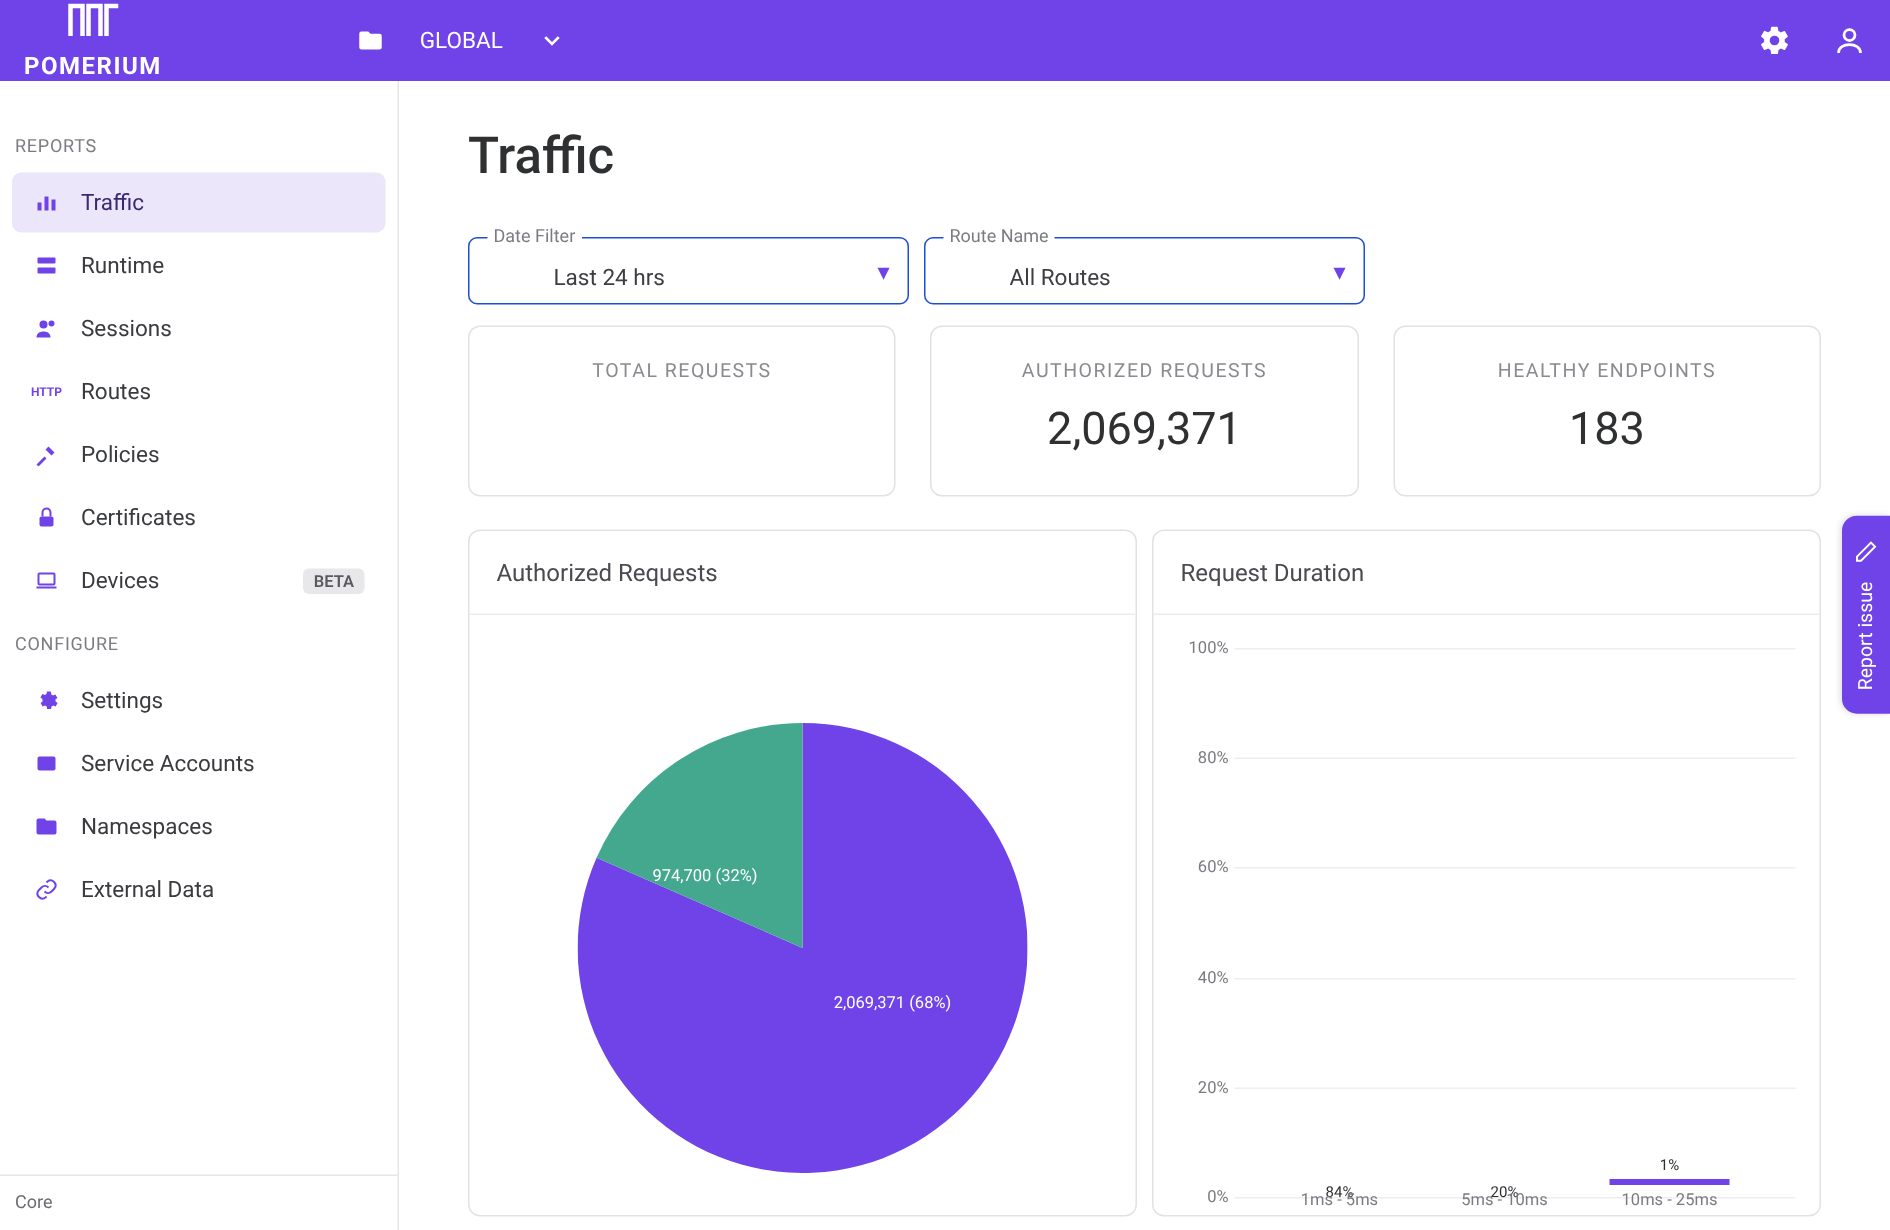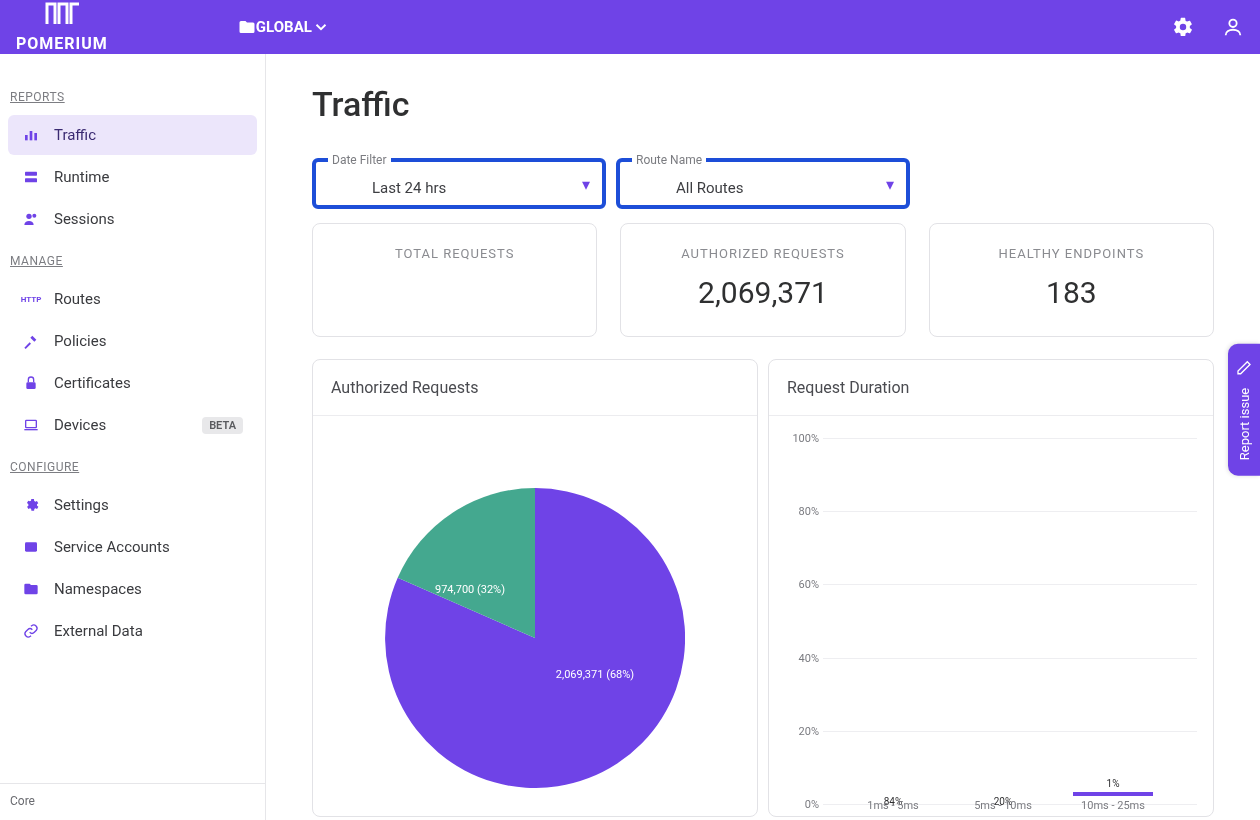--- a/index.html
+++ b/index.html
@@ -26,8 +26,8 @@
     .brand-name { font-weight: 700; letter-spacing: 1px; font-size: 16px; }
     .namespace-select {
       margin-left: 130px;
-      display: flex; align-items: center; gap: 0;
-      font-size: 15px; cursor: pointer; font-weight: bold;
+      display: flex; align-items: center; gap: 24px;
+      font-size: 15px; cursor: pointer;
     }
     .topbar-right { margin-left: auto; display: flex; gap: 28px; align-items: center; }
     .topbar .icon svg { display: block; }

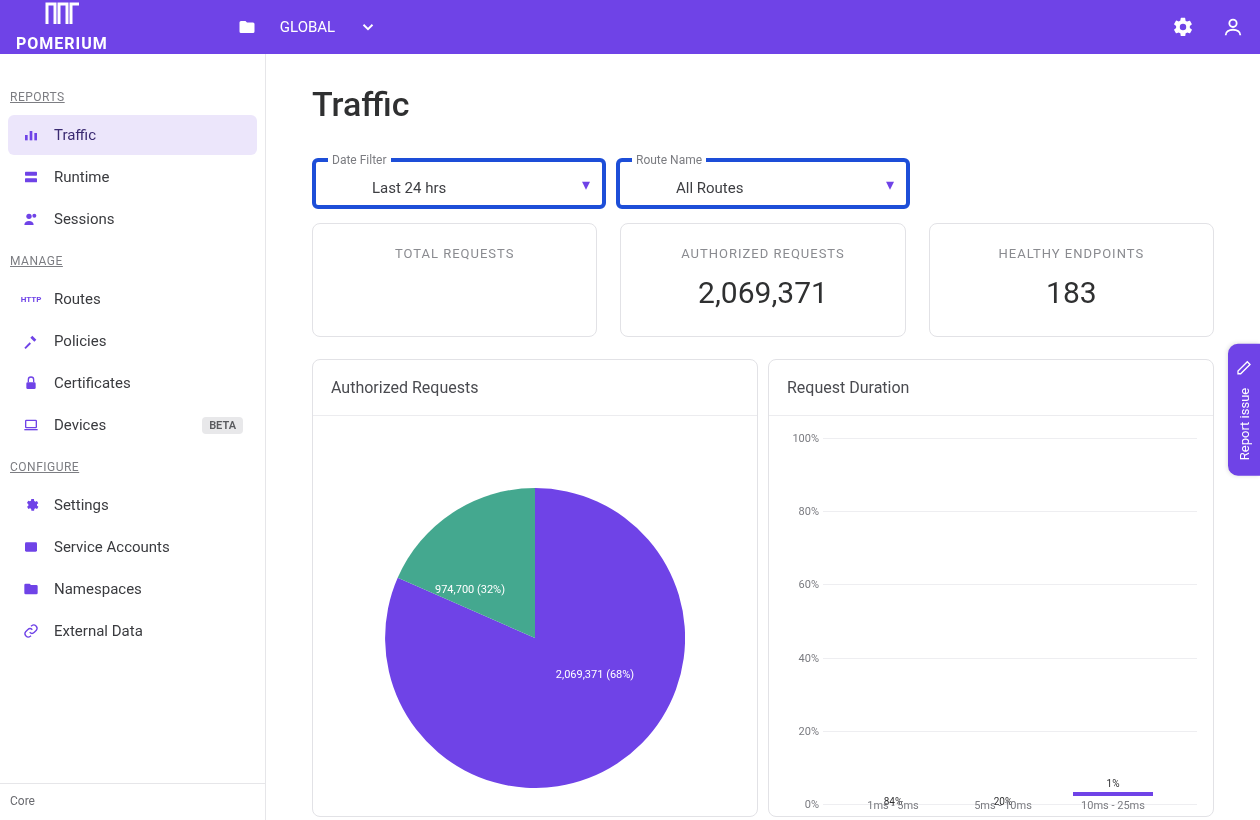--- a/index.html
+++ b/index.html
@@ -49,7 +49,6 @@
       color: #7c7d82;
       letter-spacing: 0.5px;
       padding: 14px 10px 10px 10px;
-      text-decoration: underline;
     }
     .side-item {
       display: flex; align-items: center; gap: 14px;

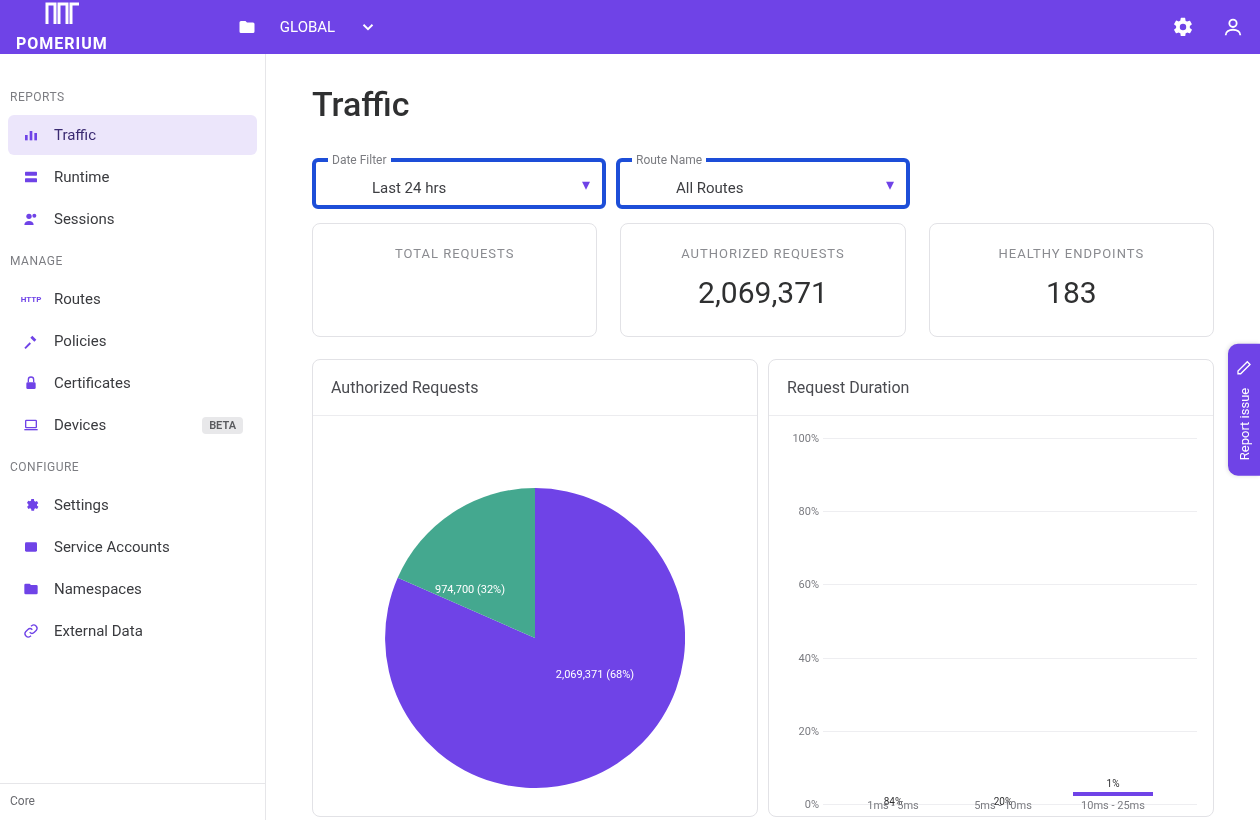--- a/index.html
+++ b/index.html
@@ -86,7 +86,7 @@
     .select-wrap {
       position: relative;
       width: 294px;
-      border: 4px solid #1d4ed8;
+      border: 1px solid #1d4ed8;
       border-radius: 6px;
       padding: 16px 14px 8px 14px;
       cursor: pointer;

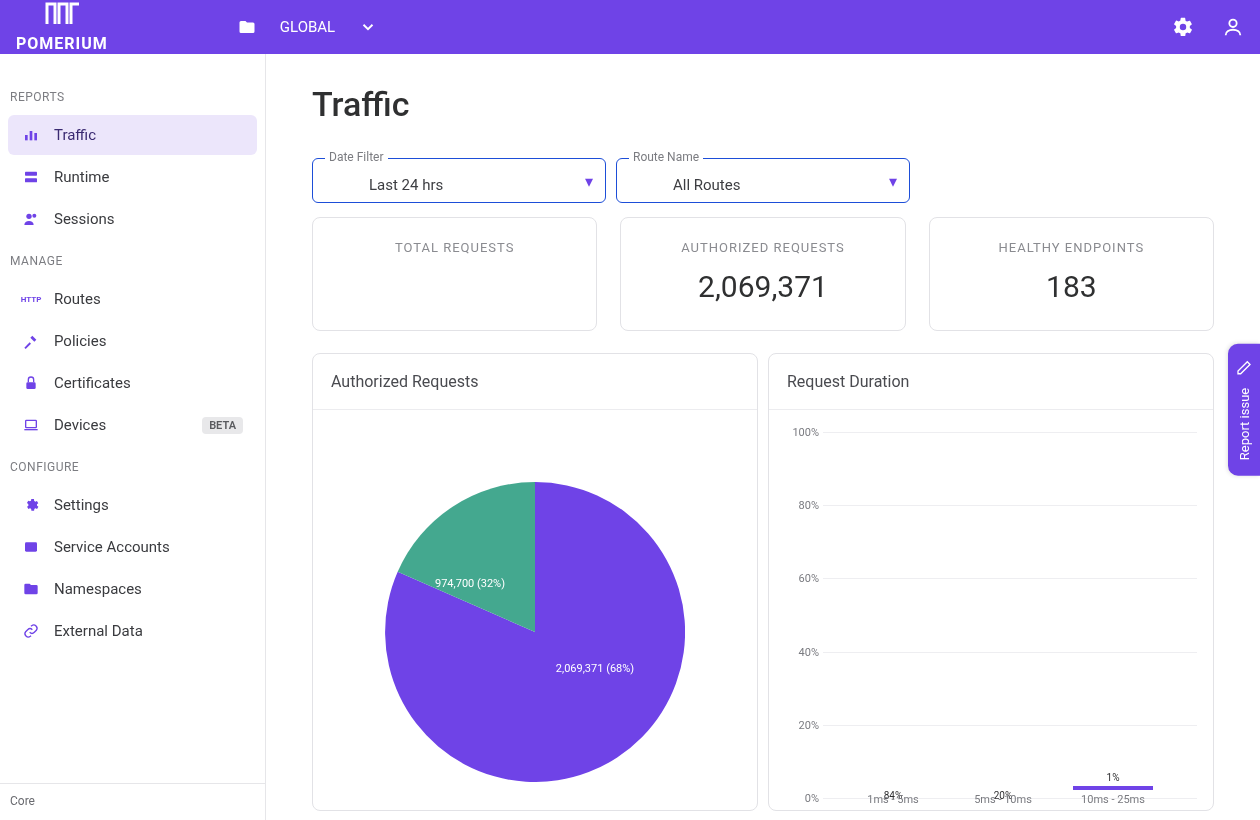--- a/index.html
+++ b/index.html
@@ -241,7 +241,6 @@
       <span>Sessions</span>
     </div>
 
-    <div class="side-section-title">MANAGE</div>
 
     <div class="side-item">
       <span class="sicon" style="font-size:8px; font-weight:700;">HTTP</span>

